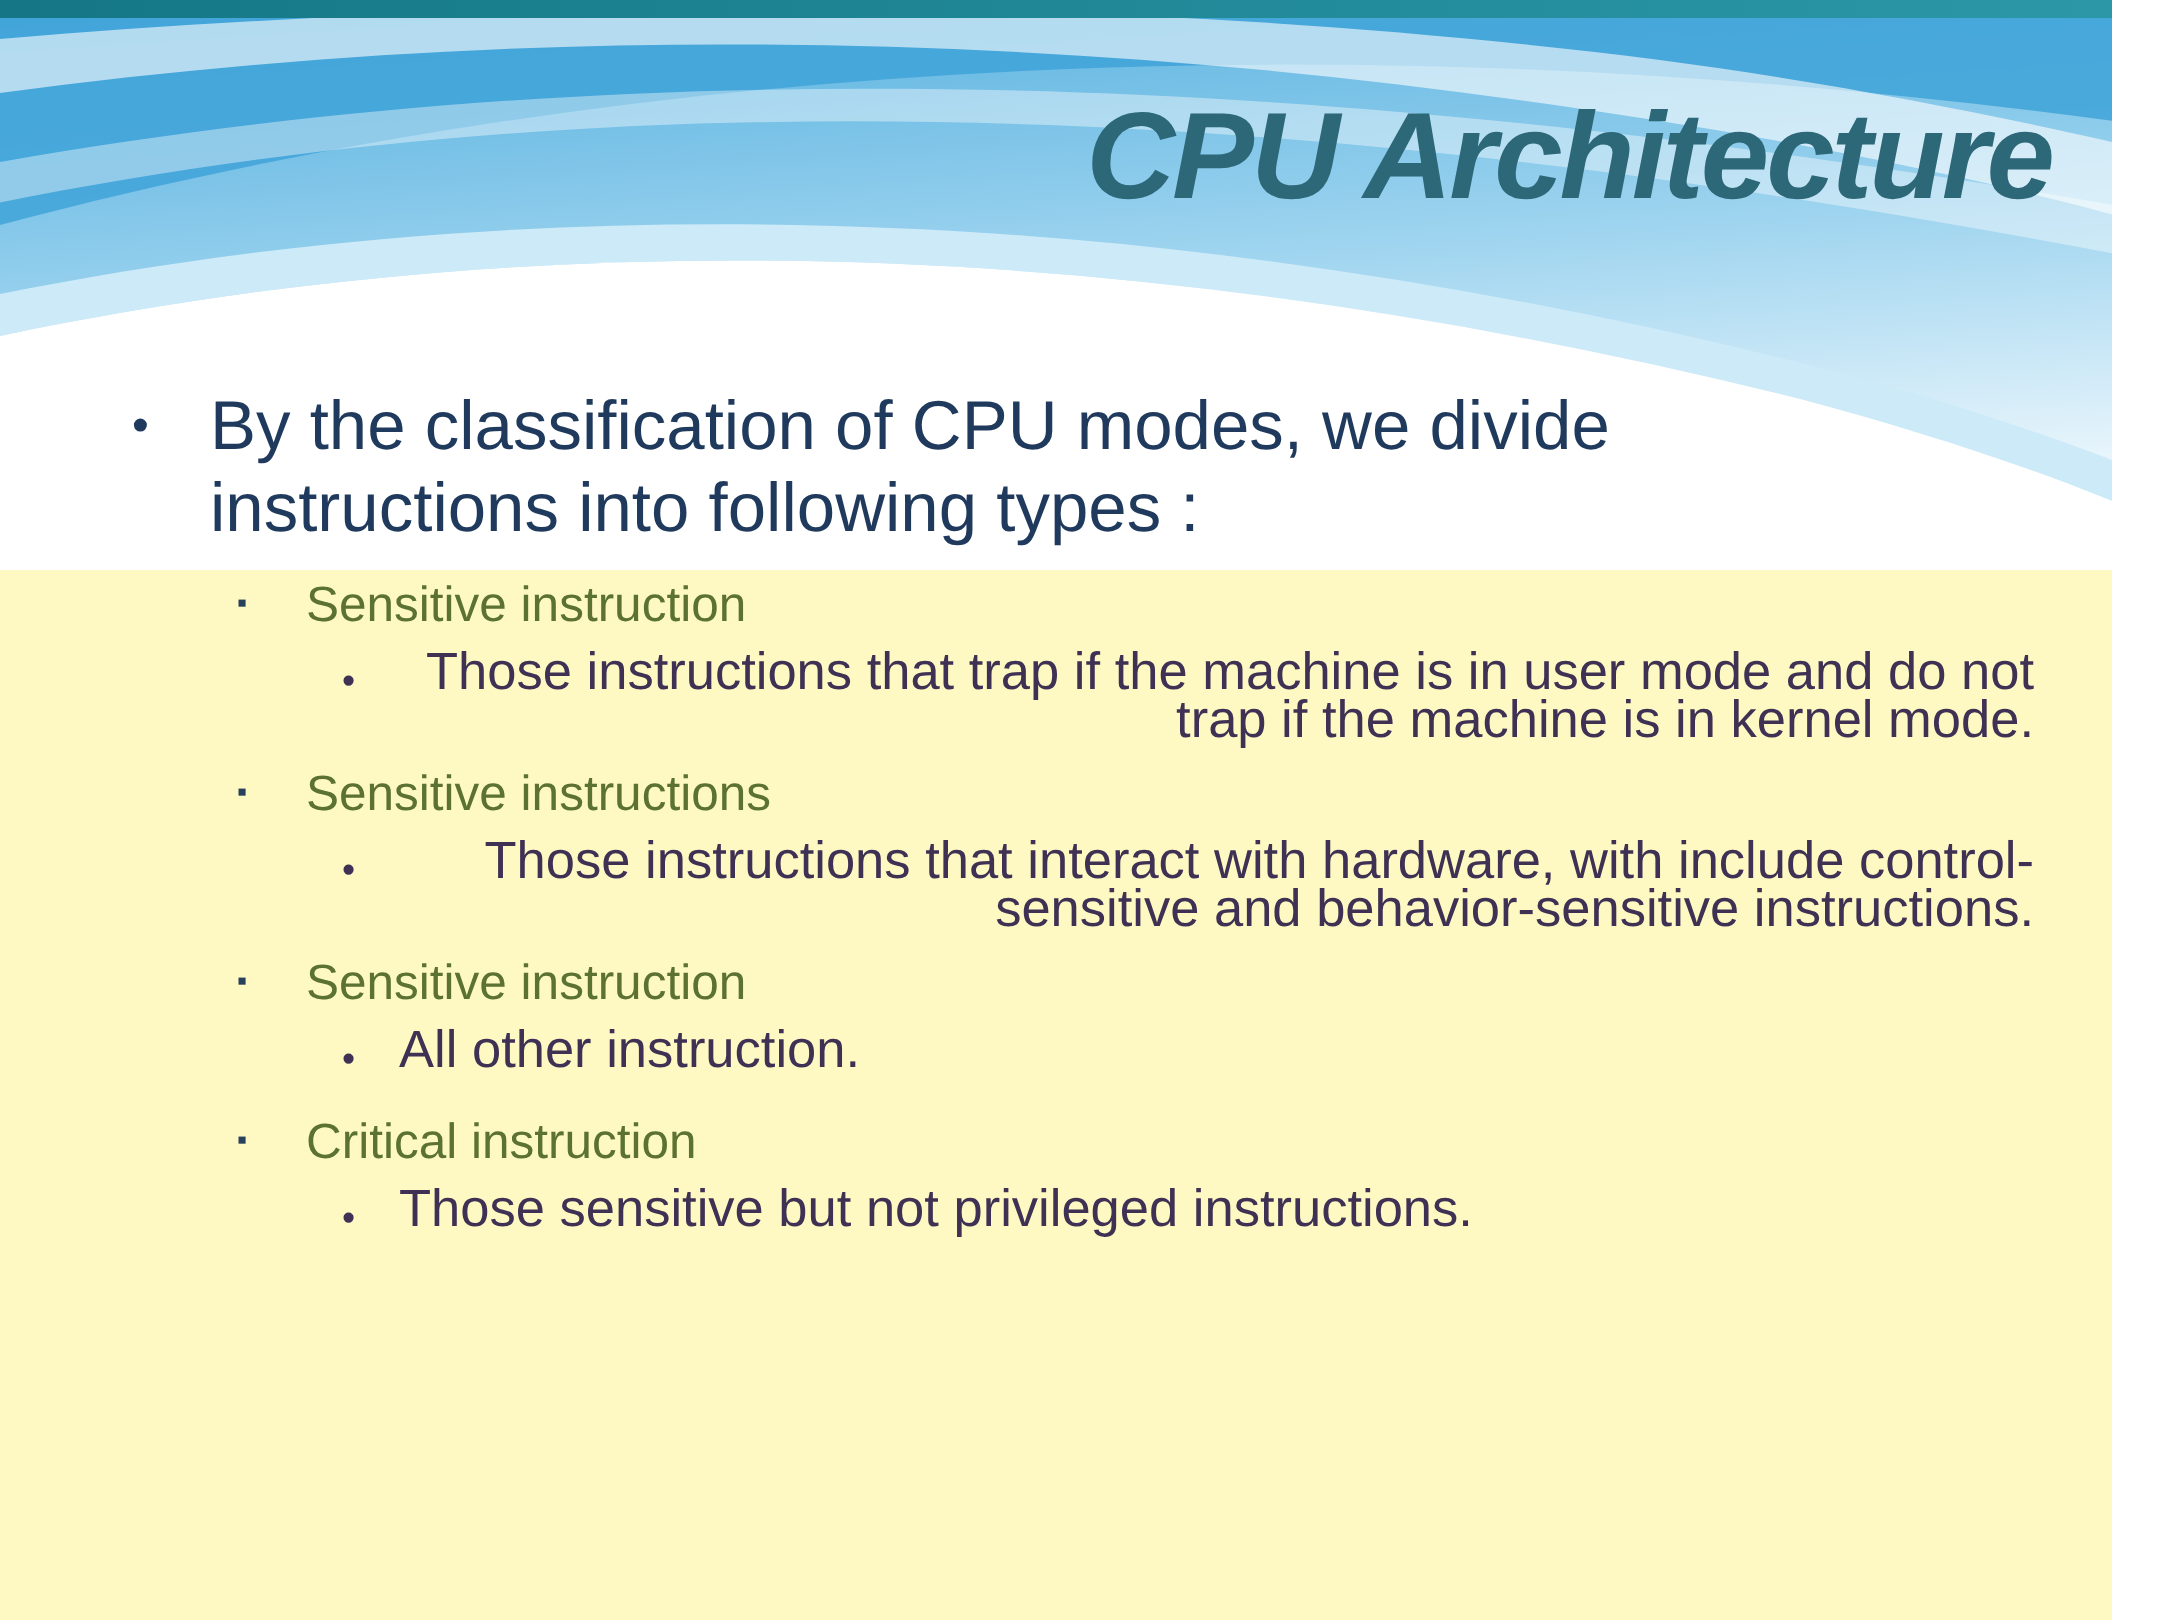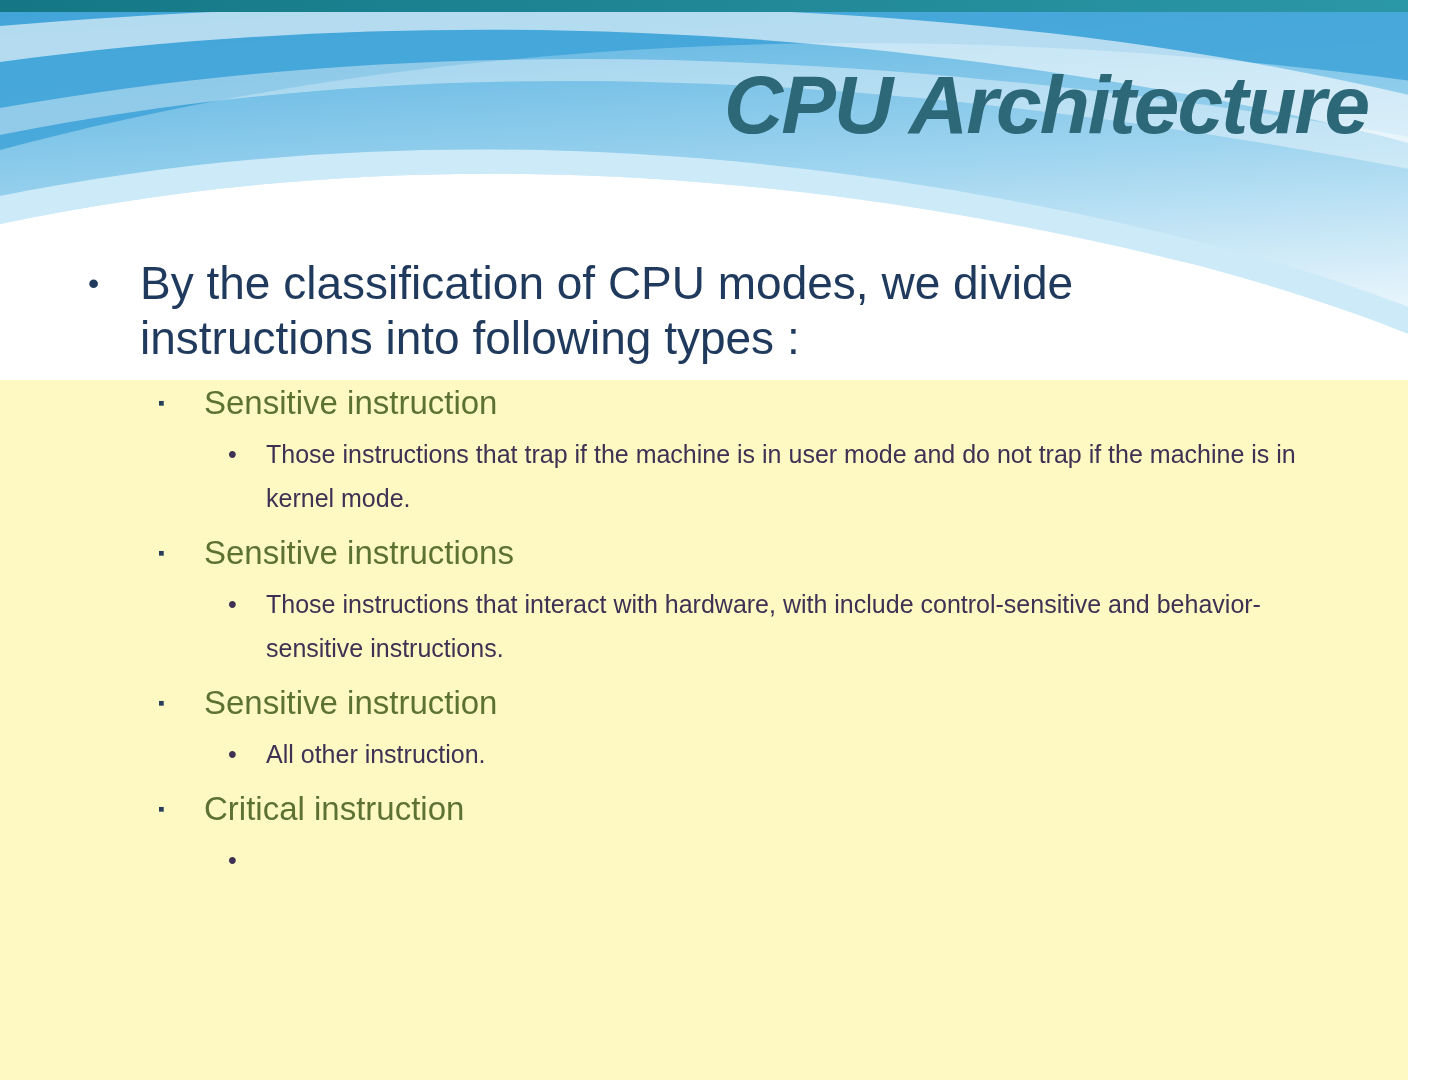--- a/index.html
+++ b/index.html
@@ -59,7 +59,7 @@
   
   .l3 { margin: 2px 50px 10px 228px; color: #3e3153; }
   .l3 .marker { flex: 0 0 38px; font-size: 25px; line-height: 44px; color: #3e3153; }
-  .l3 .text { font-size: 25px; line-height: 44px; max-width: 1090px; }
+  .l3 .text { font-size: 35px; line-height: 32px; max-width: 1090px; text-align: right; }
 </style>
 </head>
 <body>

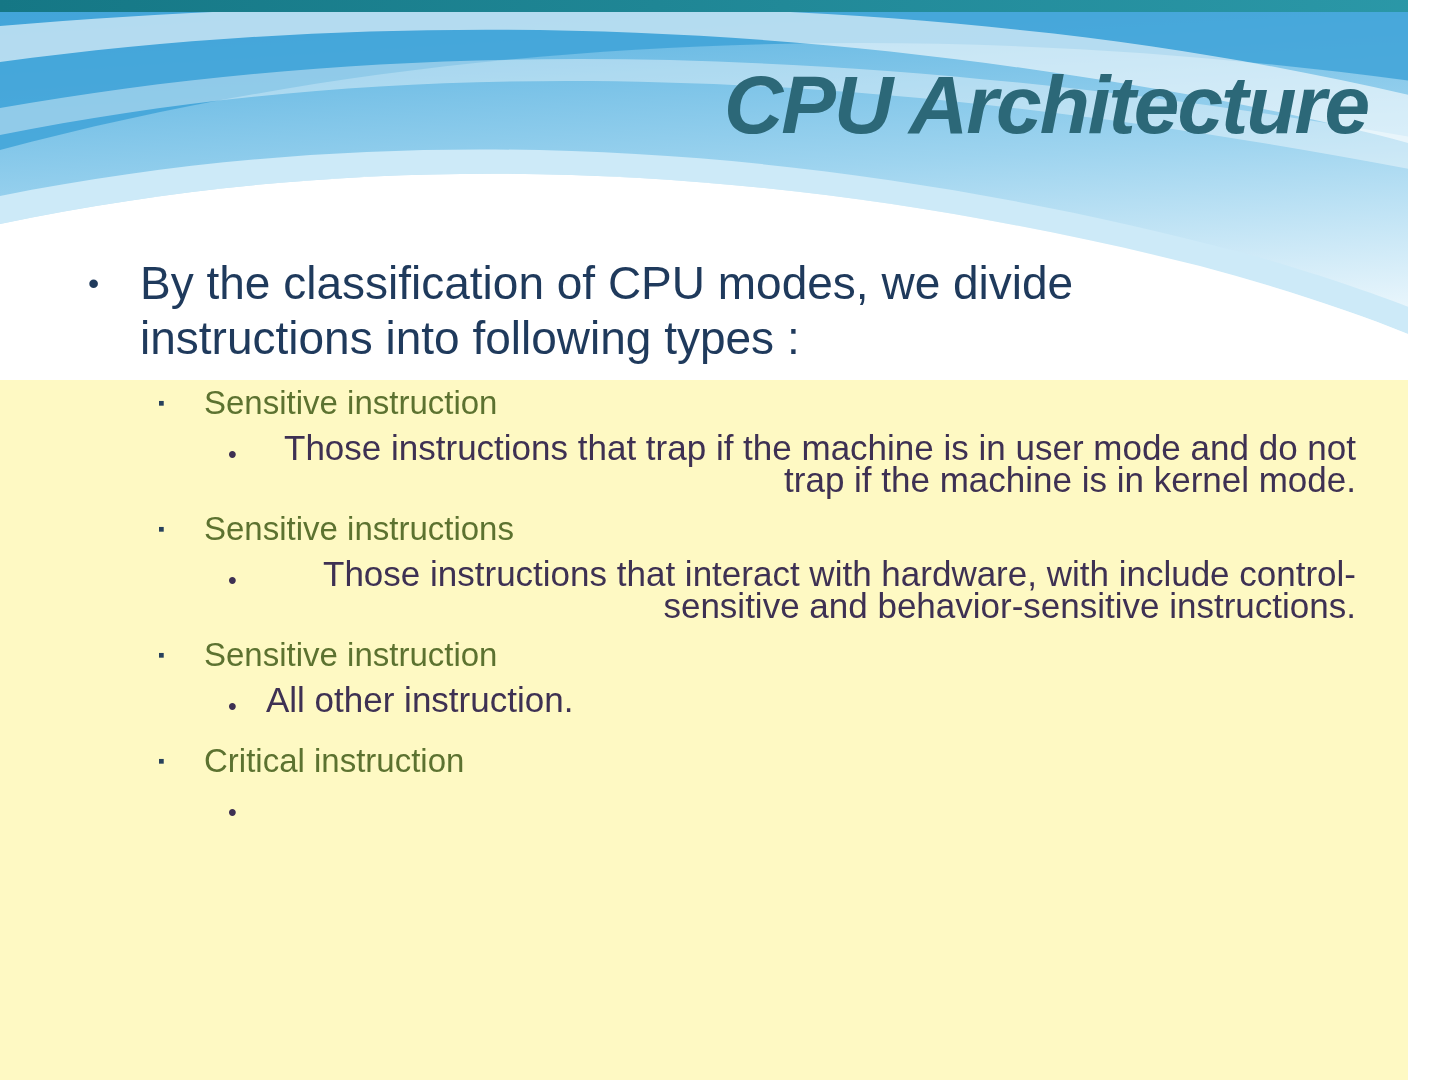--- a/index.html
+++ b/index.html
@@ -140,6 +140,7 @@
     </div>
     <div class="row l3">
       <span class="marker">•</span>
+      <p class="text">Those sensitive but not privileged instructions.</p>
     </div>
 
   </main>

